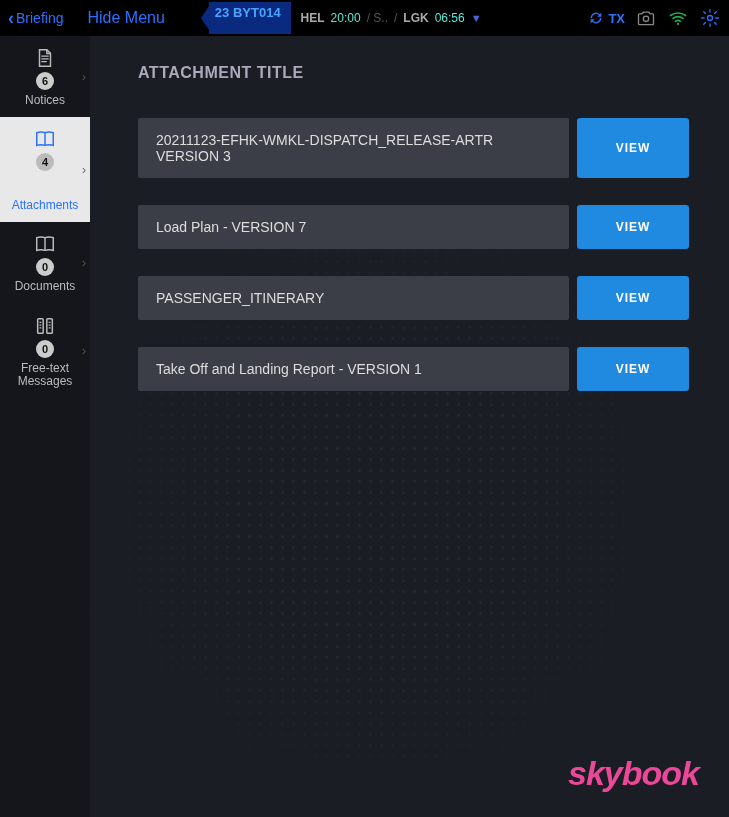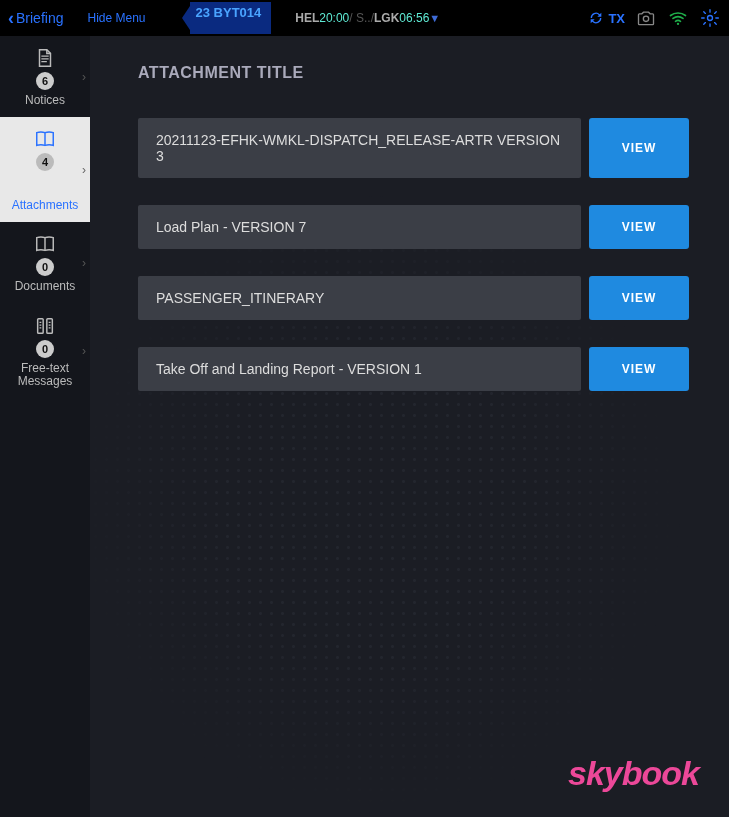--- a/index.html
+++ b/index.html
@@ -26,7 +26,7 @@
   }
   .back-btn { display: flex; align-items: center; gap: 2px; cursor: pointer; font-size: 14px; }
   .back-btn .chev { font-size: 18px; line-height: 1; font-weight: bold; }
-  .hide-menu { margin-left: 14px; cursor: pointer; font-size: 12px; }
+  .hide-menu { margin-left: 14px; cursor: pointer; font-size: 16px; }
 
   .flight-pill {
     margin-left: 26px;

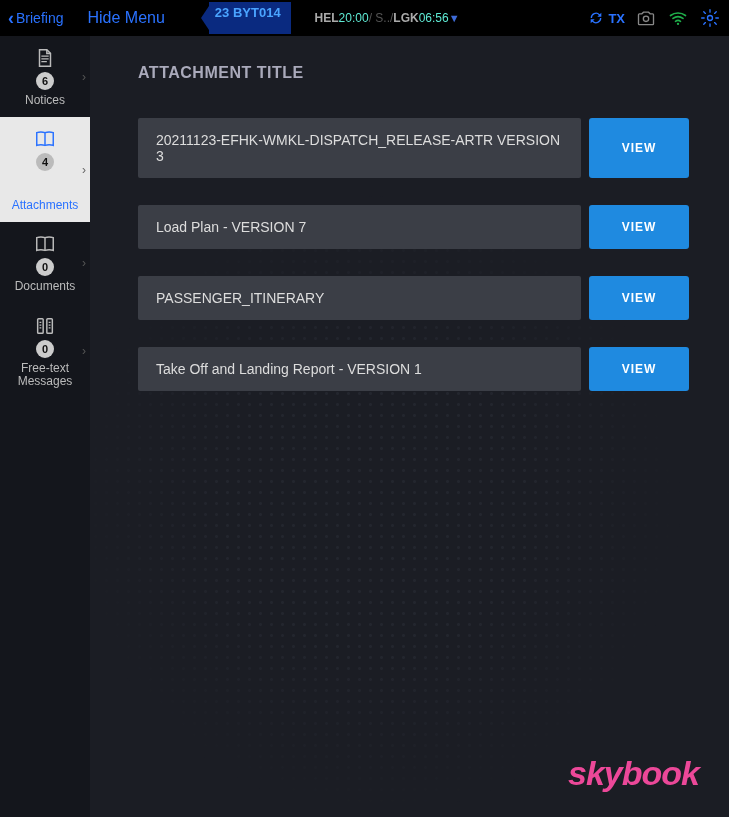--- a/index.html
+++ b/index.html
@@ -47,7 +47,7 @@
     cursor: pointer;
   }
 
-  .legs { display: flex; align-items: center; margin-left: 14px; font-size: 12px; }
+  .legs { display: flex; align-items: center; gap: 6px; font-size: 12px; }
   .legs .code { color: #aaa; font-weight: bold; }
   .legs .time { color: #5eead4; }
   .legs .sep  { color: #555; }

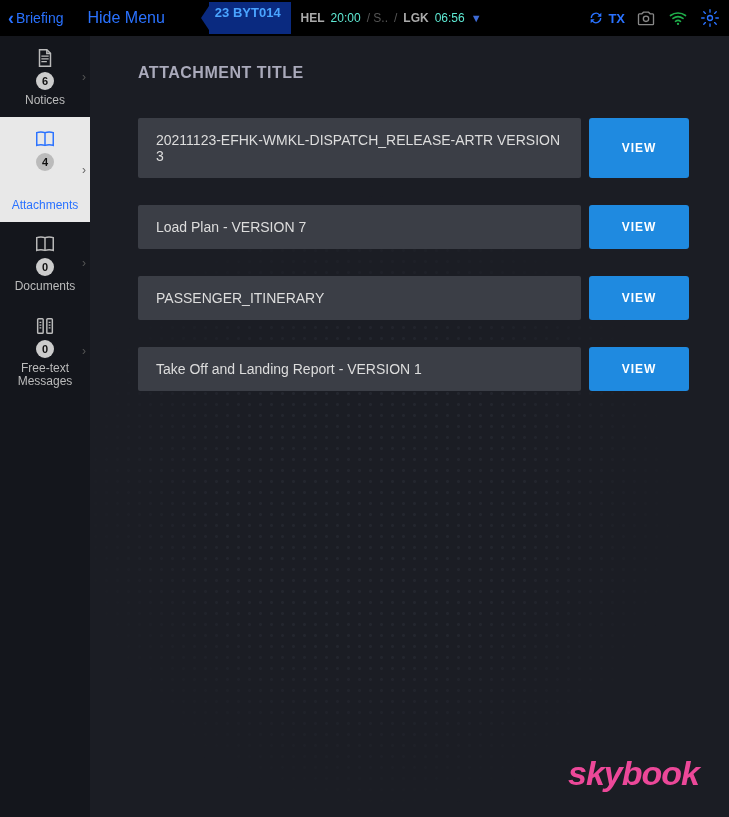--- a/index.html
+++ b/index.html
@@ -124,7 +124,7 @@
     border-radius: 2px;
   }
   .att-btn {
-    width: 100px;
+    width: 112px;
     background: #1f8ae0;
     color: #fff;
     font-size: 12px; font-weight: bold; letter-spacing: 1px;

